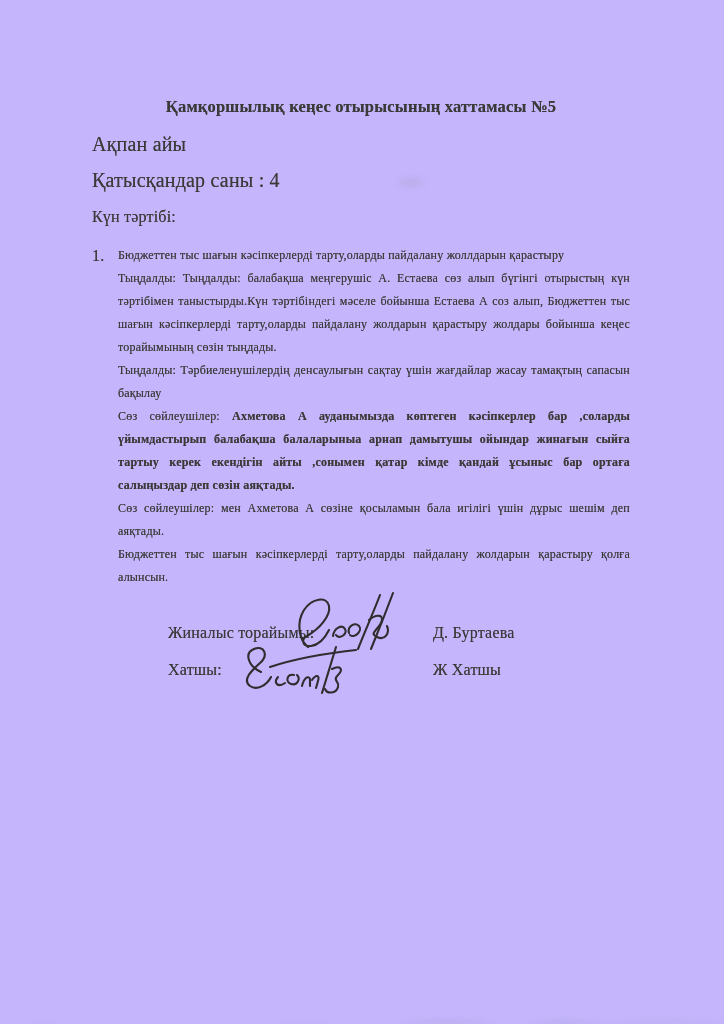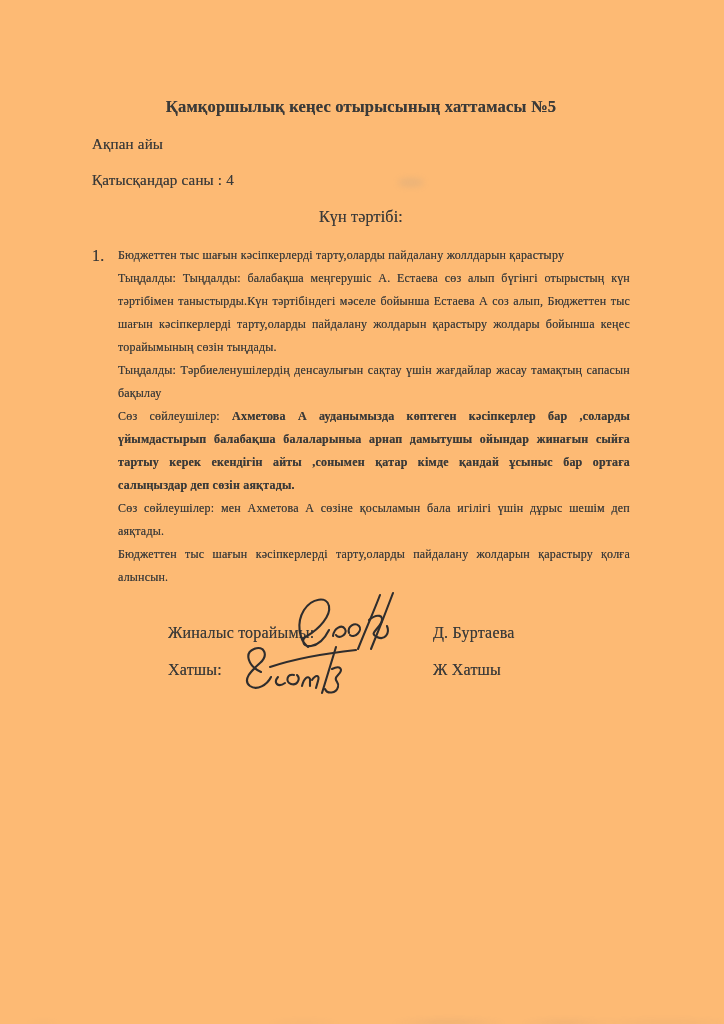--- a/index.html
+++ b/index.html
@@ -6,7 +6,7 @@
   .page{
     position:relative;
     width:724px;height:1024px;
-    background:#fdba74;
+    background:#c4b5fd;
     overflow:hidden;
     font-family:"Liberation Serif","DejaVu Serif",serif;
     color:#3b3a38;

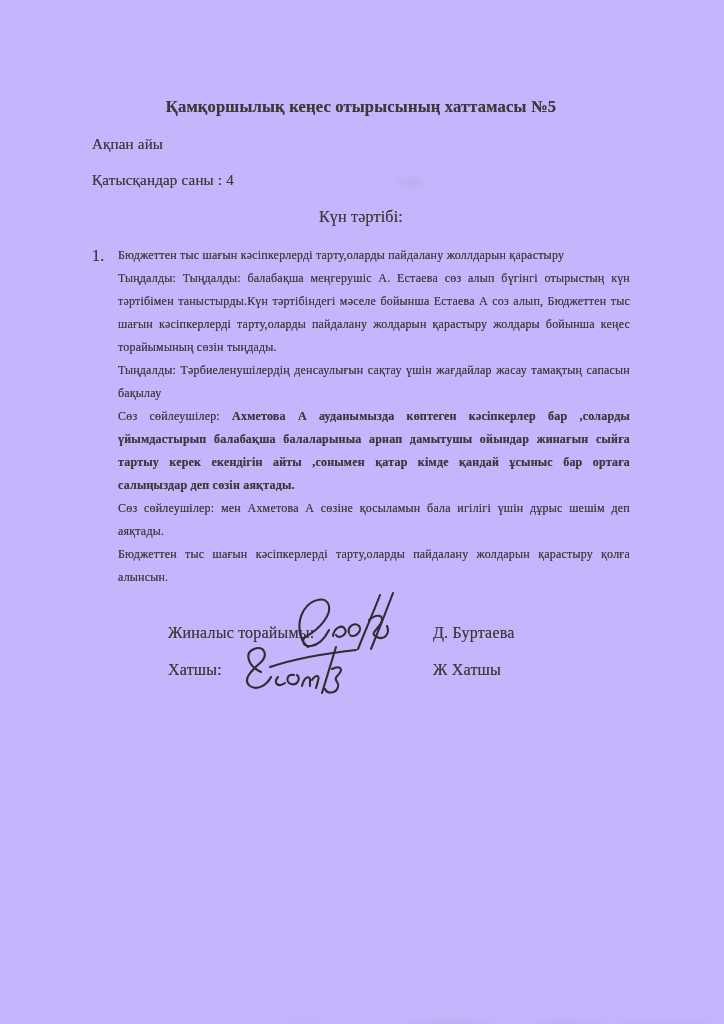--- a/index.html
+++ b/index.html
@@ -20,7 +20,7 @@
     font-size:16.5px;font-weight:bold;text-align:center;
     margin:0 0 16px 0;line-height:21px;
   }
-  .meta{margin:0 0 13px 0;font-size:15px;line-height:23px;}
+  .meta{margin:0 0 13px 0;font-size:20px;line-height:23px;}
   .agenda{
     font-size:16px;line-height:23px;text-align:center;
     margin:10px 0 16px 0;

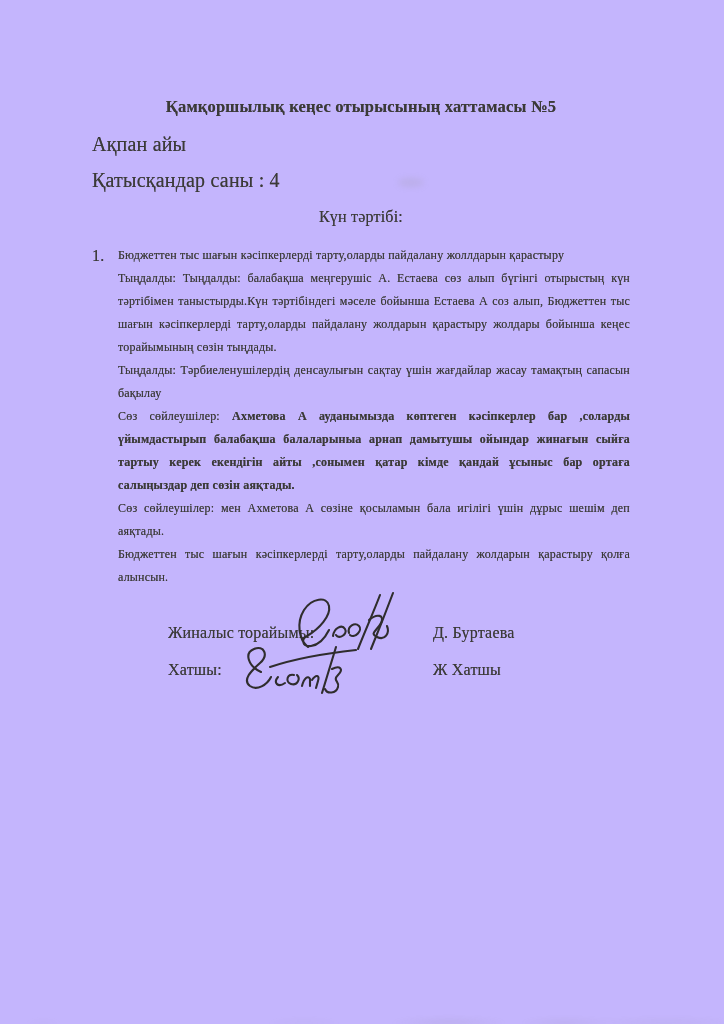--- a/index.html
+++ b/index.html
@@ -22,7 +22,7 @@
   }
   .meta{margin:0 0 13px 0;font-size:20px;line-height:23px;}
   .agenda{
-    font-size:16px;line-height:23px;text-align:center;
+    font-size:16px;line-height:23px;text-align:left;
     margin:10px 0 16px 0;
   }
   .item{display:flex;align-items:flex-start;}

